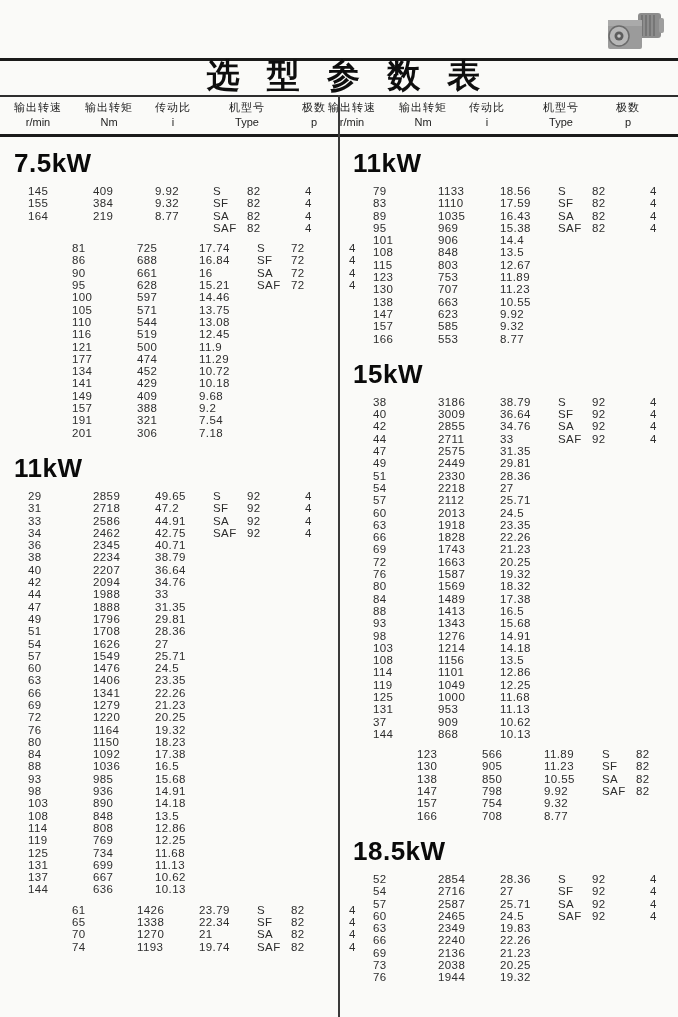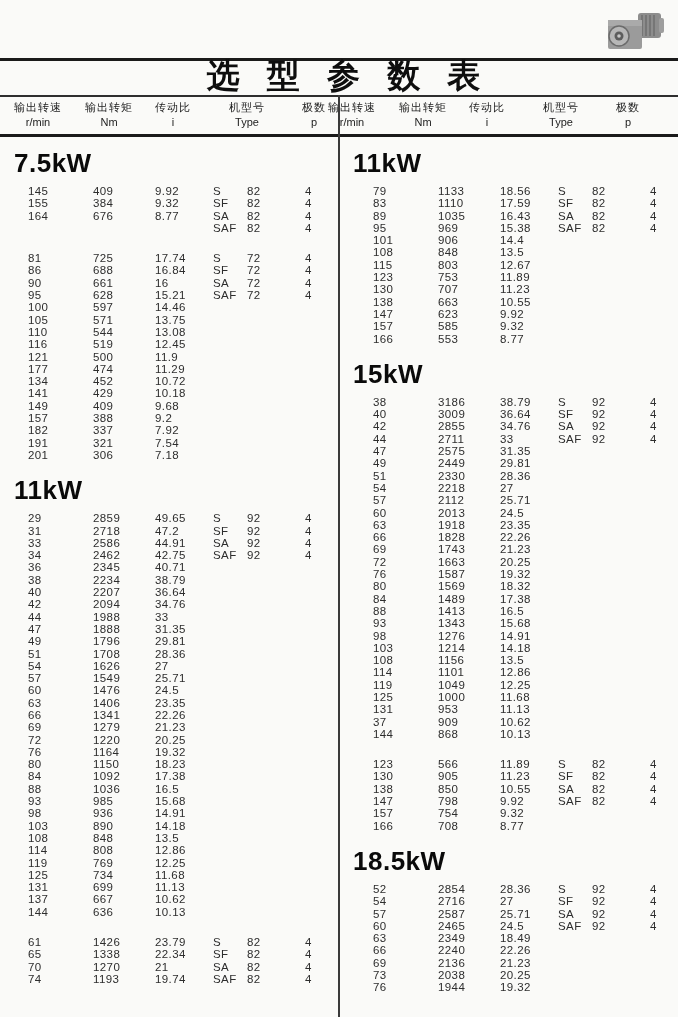--- a/index.html
+++ b/index.html
@@ -128,7 +128,7 @@
             </div>
             <div class="row">
               <span class="cell speed">164</span>
-              <span class="cell torque">676</span>
+              <span class="cell torque">219</span>
               <span class="cell ratio">8.77</span>
               <span class="cell tprefix">SA</span>
               <span class="cell tsize">82</span>

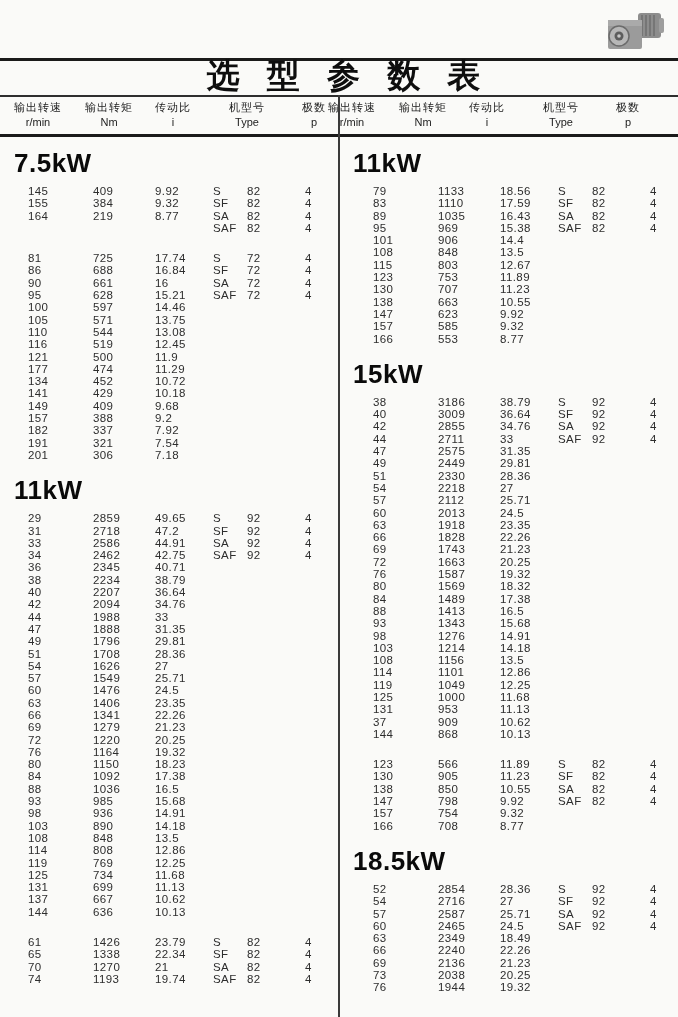--- a/index.html
+++ b/index.html
@@ -23,7 +23,7 @@
   .section-title{font-weight:900;font-size:26px;color:#0a0a0a;margin:10px 0 7px 14px;
                  line-height:30px;letter-spacing:0.5px;}
   .section + .section{margin-top:14px;}
-  .block + .block{margin-top:18px;}
+  .block + .block{margin-top:8px;padding-left:44px;}
   .row{display:grid;grid-template-columns:65px 62px 58px 34px 46px 60px;padding-left:28px;
        height:12.3px;line-height:12.3px;font-size:11.5px;color:#2d2d2d;white-space:nowrap;
        letter-spacing:0.4px;}

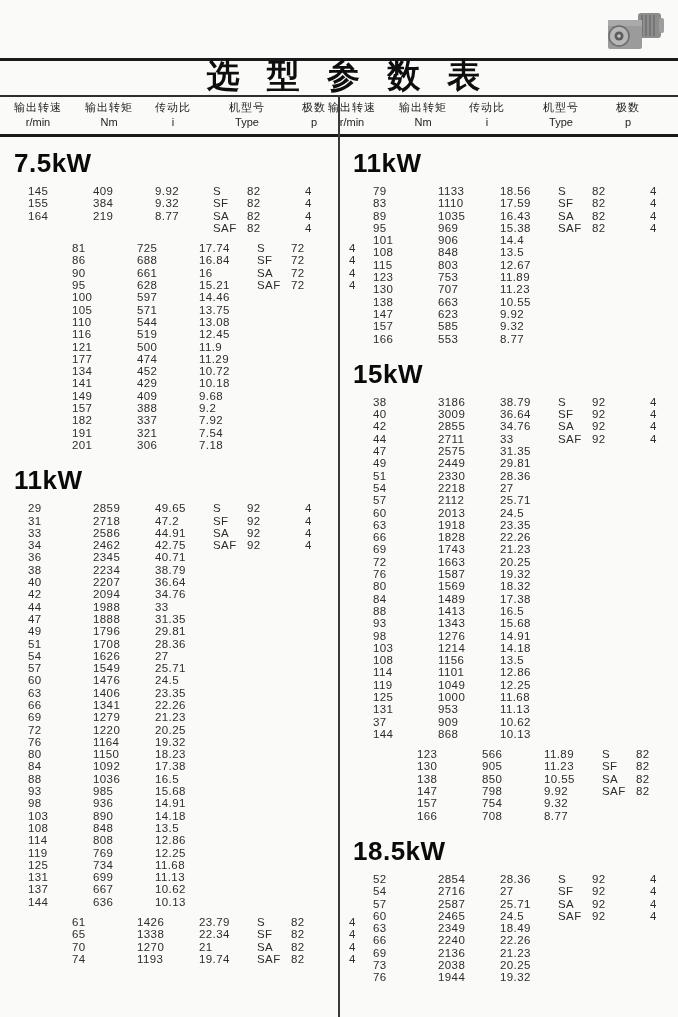--- a/index.html
+++ b/index.html
@@ -257,14 +257,6 @@
               <span class="cell poles"></span>
             </div>
             <div class="row">
-              <span class="cell speed">182</span>
-              <span class="cell torque">337</span>
-              <span class="cell ratio">7.92</span>
-              <span class="cell tprefix"></span>
-              <span class="cell tsize"></span>
-              <span class="cell poles"></span>
-            </div>
-            <div class="row">
               <span class="cell speed">191</span>
               <span class="cell torque">321</span>
               <span class="cell ratio">7.54</span>

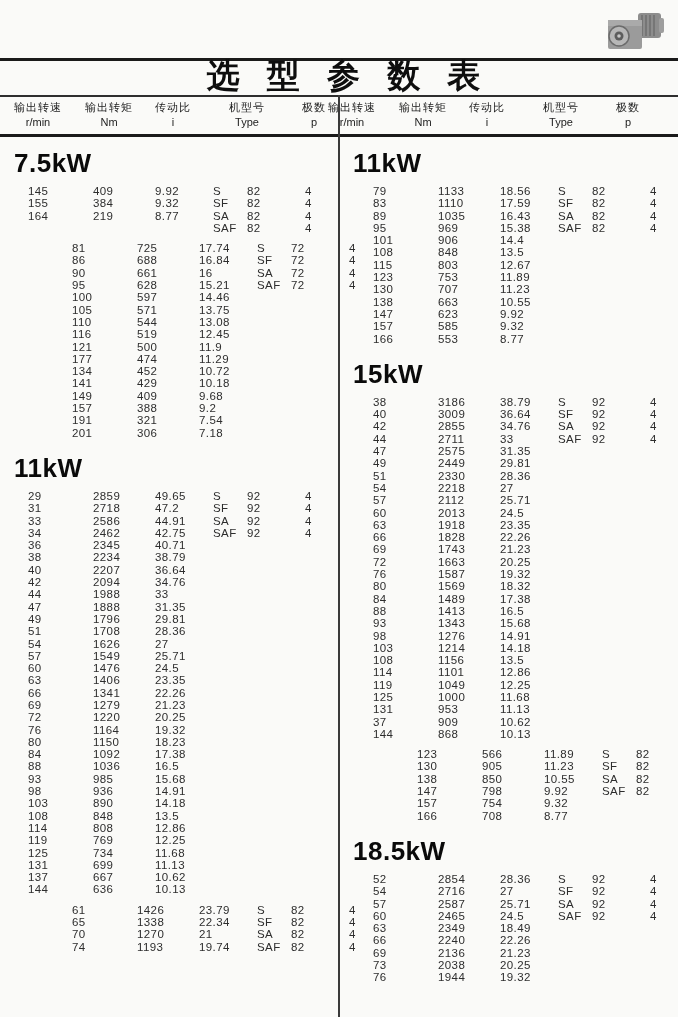--- a/index.html
+++ b/index.html
@@ -1005,7 +1005,7 @@
             <div class="row">
               <span class="cell speed">63</span>
               <span class="cell torque">2349</span>
-              <span class="cell ratio">18.49</span>
+              <span class="cell ratio">19.83</span>
               <span class="cell tprefix"></span>
               <span class="cell tsize"></span>
               <span class="cell poles"></span>

